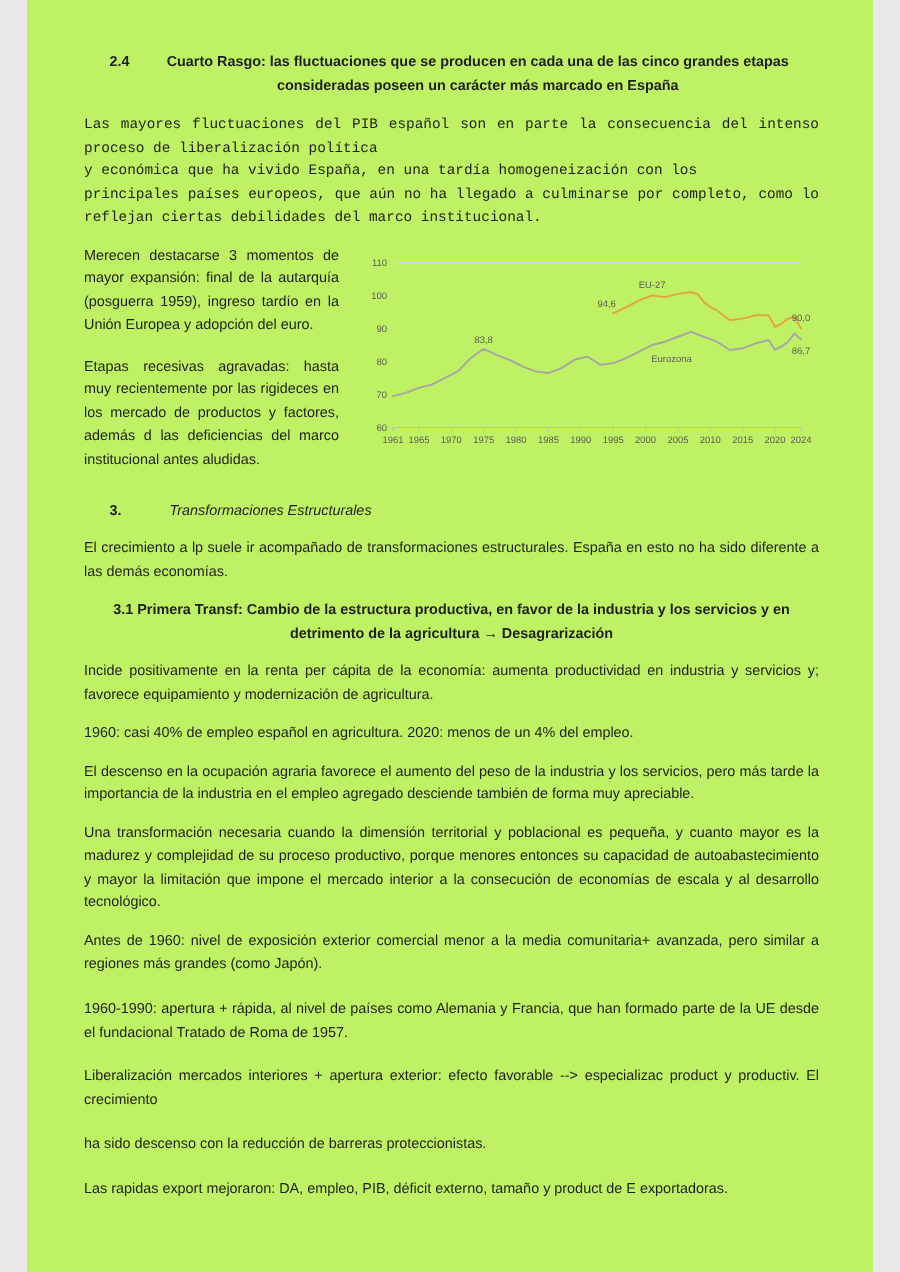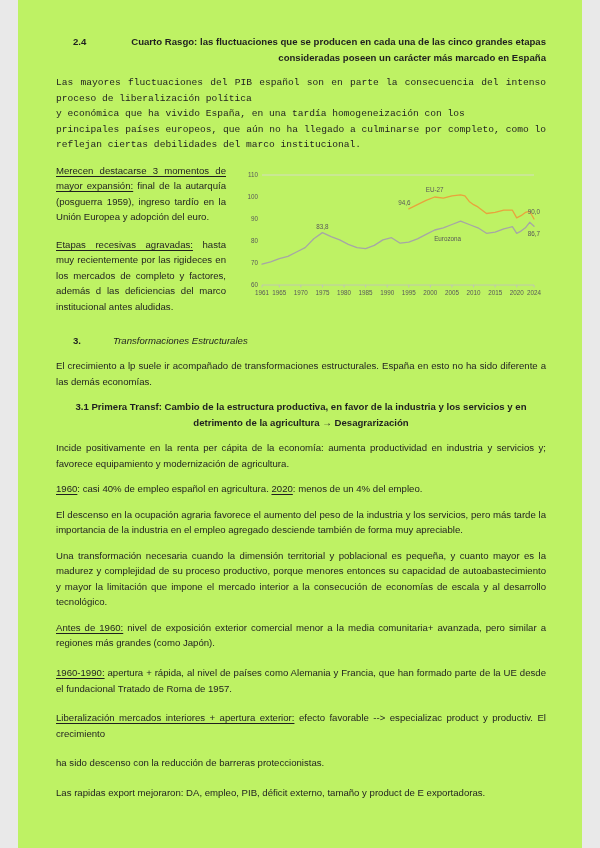--- a/index.html
+++ b/index.html
@@ -15,7 +15,7 @@
   .u { text-decoration:underline; text-underline-offset:1.5px; }
   .hang { display:flex; font-weight:bold; padding-left:17px; margin-bottom:10px; }
   .hang .hnum { flex:0 0 18px; }
-  .hang .htext { flex:1; text-align:right; }
+  .hang .htext { flex:1; text-align:center; }
   .h3row { display:flex; padding-left:17px; margin:4px 0 10px 0; }
   .h3row .hnum { flex:0 0 18px; font-weight:bold; }
   .h3row .htext { flex:1; font-style:italic;margin-left:22px; }

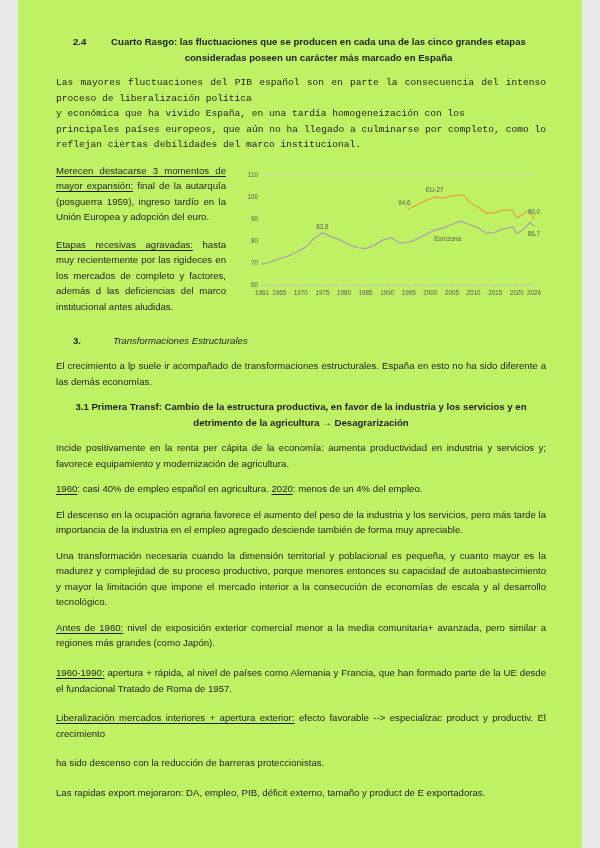--- a/index.html
+++ b/index.html
@@ -12,7 +12,7 @@
   }
   p { margin-bottom:10px; text-align:justify; }
   .preline { white-space:pre-line;font-family:Liberation Mono, monospace; }
-  .u { text-decoration:underline; text-underline-offset:1.5px; }
+  .u { text-underline-offset:1.5px; }
   .hang { display:flex; font-weight:bold; padding-left:17px; margin-bottom:10px; }
   .hang .hnum { flex:0 0 18px; }
   .hang .htext { flex:1; text-align:center; }

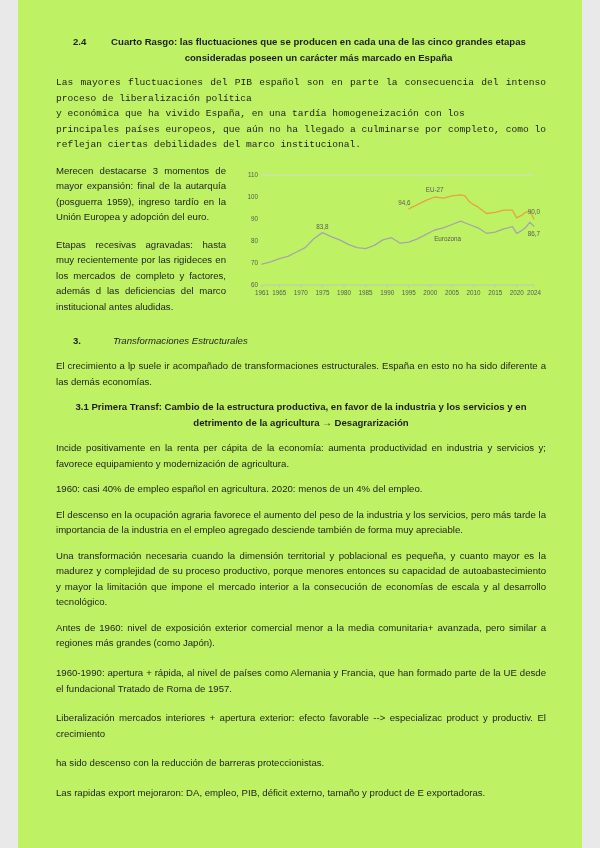--- a/index.html
+++ b/index.html
@@ -43,7 +43,7 @@
   <div class="twocol">
     <div class="leftcol">
       <p><span class="u">Merecen destacarse 3 momentos de mayor expansión:</span><span> final de la autarquía (posguerra 1959), ingreso tardío en la Unión Europea y adopción del euro.</span></p>
-      <p><span class="u">Etapas recesivas agravadas:</span><span> hasta muy recientemente por las rigideces en los mercados de completo y factores, además d las deficiencias del marco institucional antes aludidas.</span></p>
+      <p><span class="u">Etapas recesivas agravadas:</span><span> hasta muy recientemente por las rigideces en los mercado de productos y factores, además d las deficiencias del marco institucional antes aludidas.</span></p>
     </div>
     <div class="chartbox">
       <svg id="chart-svg" width="308" height="146" viewBox="0 0 308 146" xmlns="http://www.w3.org/2000/svg">

